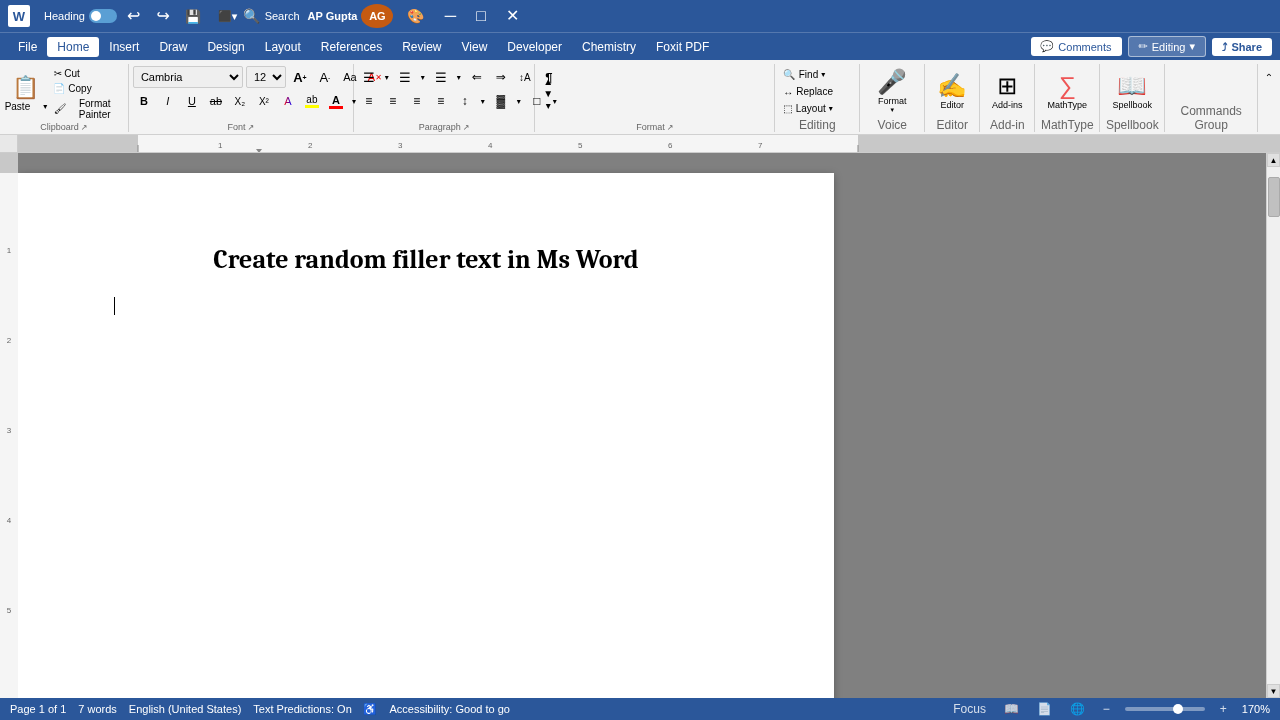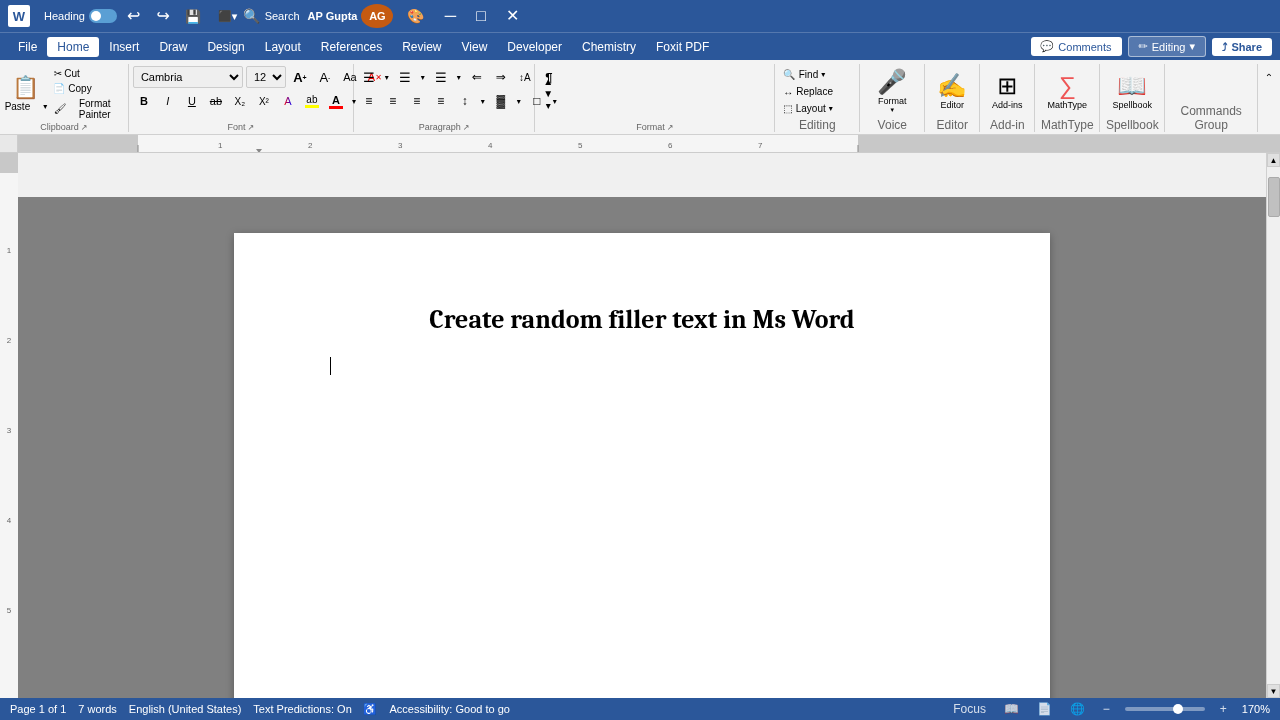--- a/index.html
+++ b/index.html
@@ -54,7 +54,7 @@
     
     .main-area { display: flex; flex: 1; overflow: hidden; }
     .v-ruler { width: 18px; background: linear-gradient(to right, #f5f5f5, #e8e8e8); border-right: 1px solid #ccc; flex-shrink: 0; position: relative; }
-    .document-area { flex: 1; background: #808080; overflow-y: auto; overflow-x: hidden; display: flex; justify-content: center; padding: 36px 0; position: relative; margin-top: 44px; }
+    .document-area { flex: 1; background: #808080; overflow-y: auto; overflow-x: hidden; display: flex; padding: 20px 0; position: relative; }
     .page { background: white; width: 816px; min-height: 600px; box-shadow: 0 2px 8px rgba(0,0,0,0.3); padding: 72px 96px; position: relative; }
     .page-title-text { font-size: 26px; font-weight: bold; text-align: center; font-family: 'Cambria', Georgia, serif; color: #000; margin-bottom: 20px; }
     .cursor-line { display: flex; }

